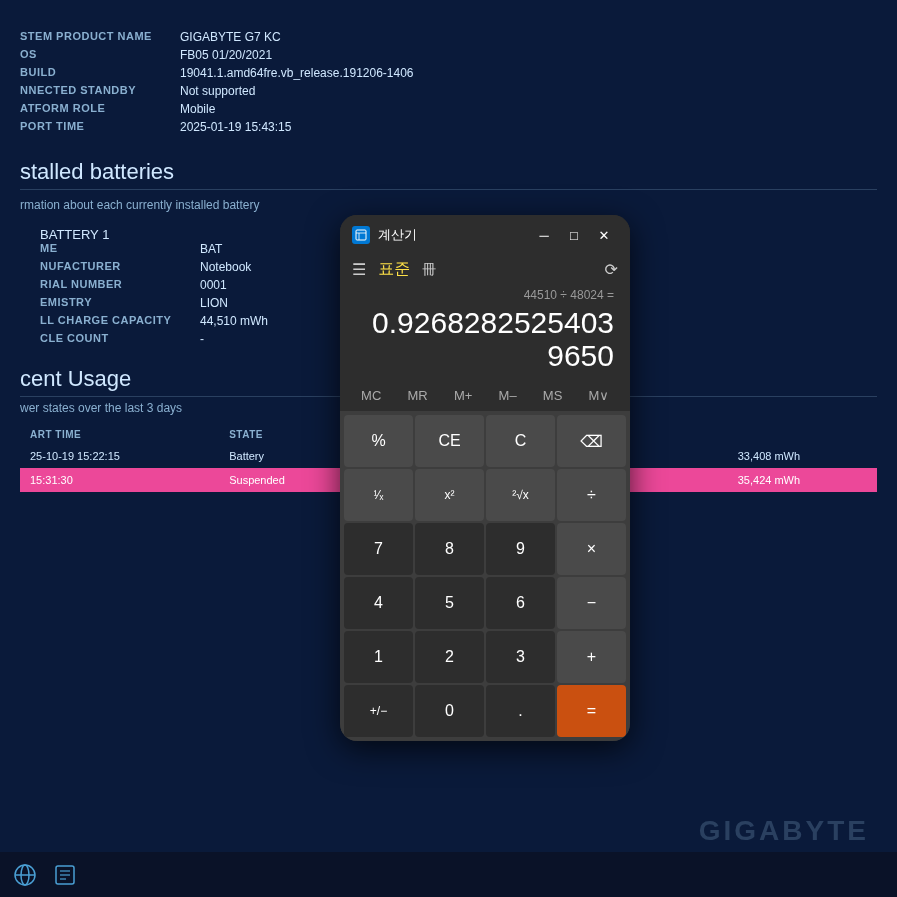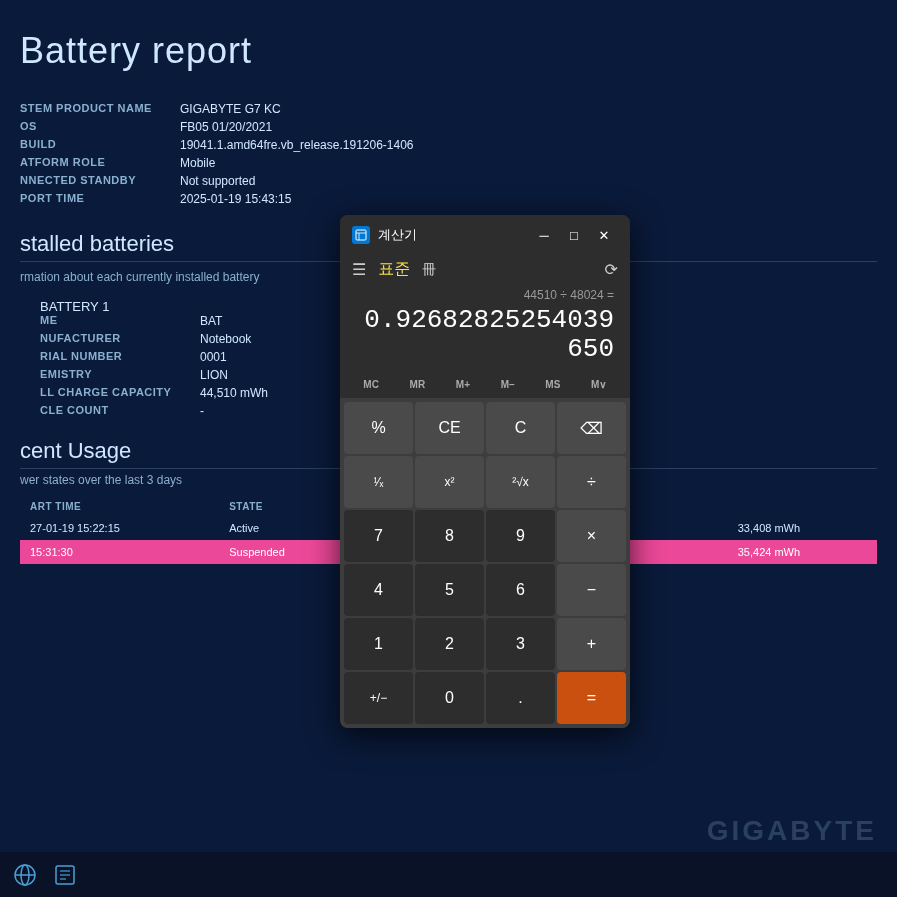--- a/index.html
+++ b/index.html
@@ -348,7 +348,6 @@
 <body>
 
 <div class="battery-report">
-  <h1 class="report-title">Battery report</h1>
 
   <div class="info-table">
     <div class="info-row">

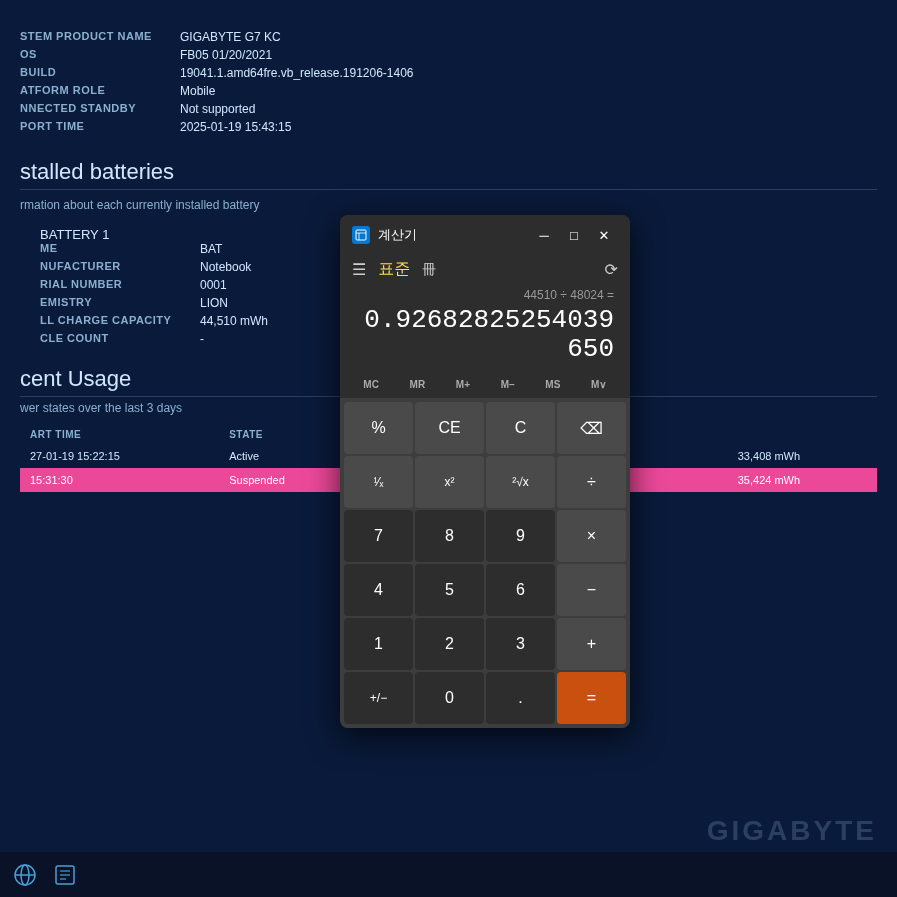--- a/index.html
+++ b/index.html
@@ -363,12 +363,12 @@
       <span class="info-value">19041.1.amd64fre.vb_release.191206-1406</span>
     </div>
     <div class="info-row">
+      <span class="info-label">NNECTED STANDBY</span>
+      <span class="info-value">Not supported</span>
+    </div>
+    <div class="info-row">
       <span class="info-label">ATFORM ROLE</span>
       <span class="info-value">Mobile</span>
-    </div>
-    <div class="info-row">
-      <span class="info-label">NNECTED STANDBY</span>
-      <span class="info-value">Not supported</span>
     </div>
     <div class="info-row">
       <span class="info-label">PORT TIME</span>

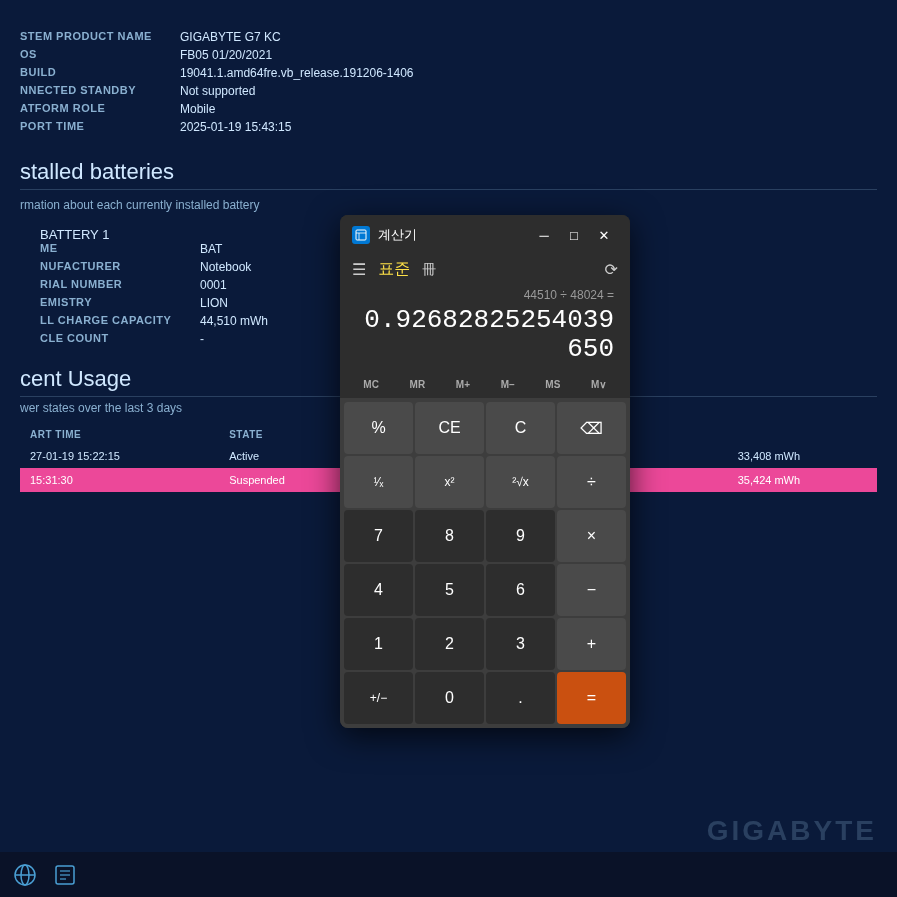--- a/index.html
+++ b/index.html
@@ -168,7 +168,7 @@
       left: 340px;
       width: 290px;
       background: #2d2d2d;
-      border-radius: 8px;
+      border-radius: 17px;
       box-shadow: 0 8px 32px rgba(0,0,0,0.7);
       overflow: hidden;
       z-index: 10;

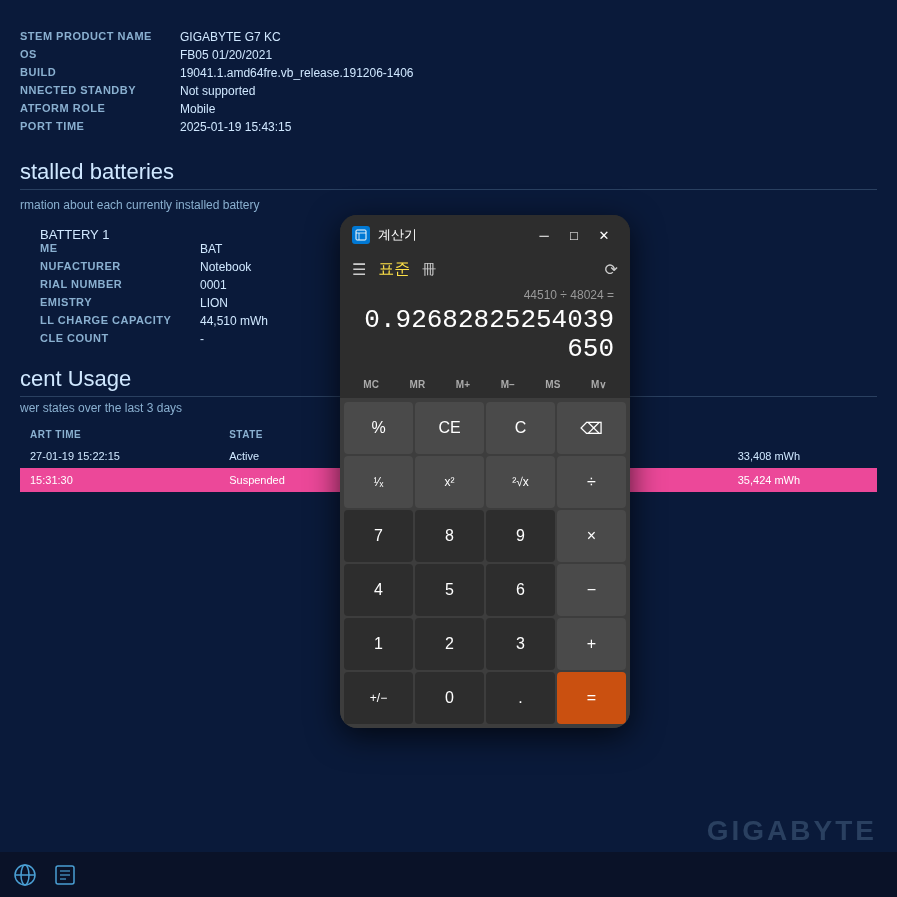--- a/index.html
+++ b/index.html
@@ -275,12 +275,11 @@
     }
 
     .calc-result {
-      font-size: 26px;
+      font-size: 30px;
       color: #ffffff;
       font-weight: 300;
       line-height: 1.1;
       word-break: break-all;
-      font-family: Liberation Mono, monospace;
     }
 
     

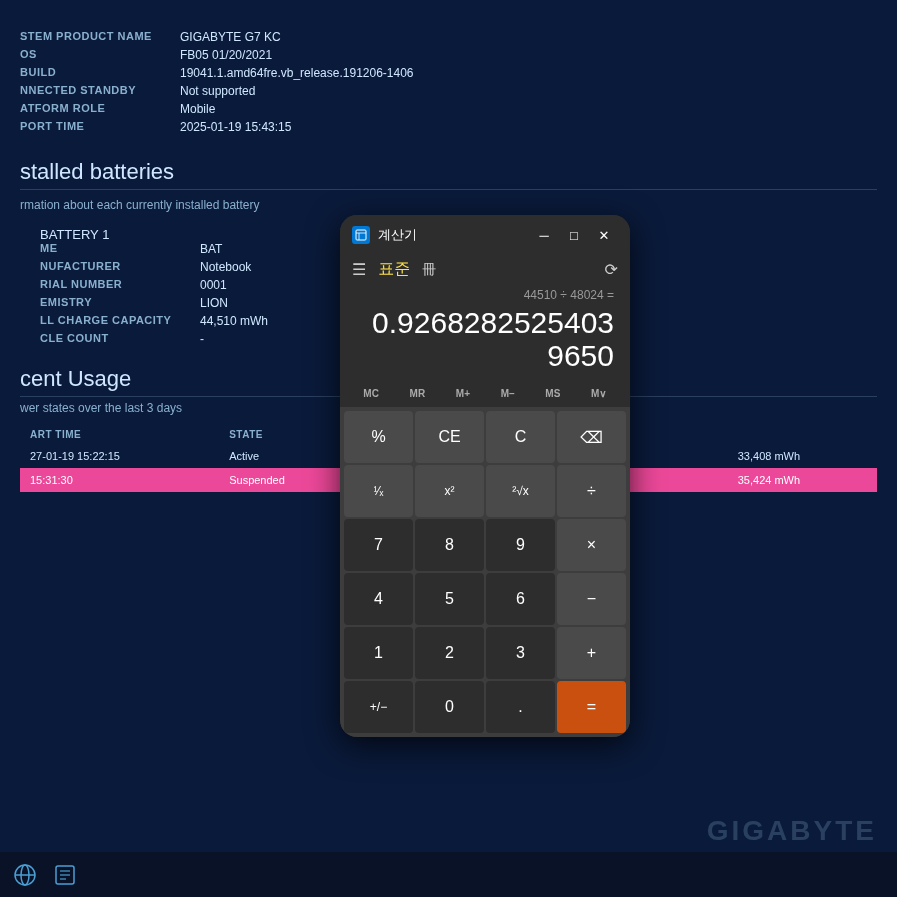--- a/index.html
+++ b/index.html
@@ -291,12 +291,11 @@
     }
 
     .mem-btn {
-      font-size: 10px;
+      font-size: 13px;
       color: #aaaaaa;
       cursor: pointer;
       padding: 4px 6px;
       border-radius: 4px;
-      font-weight: bold;
     }
 
     

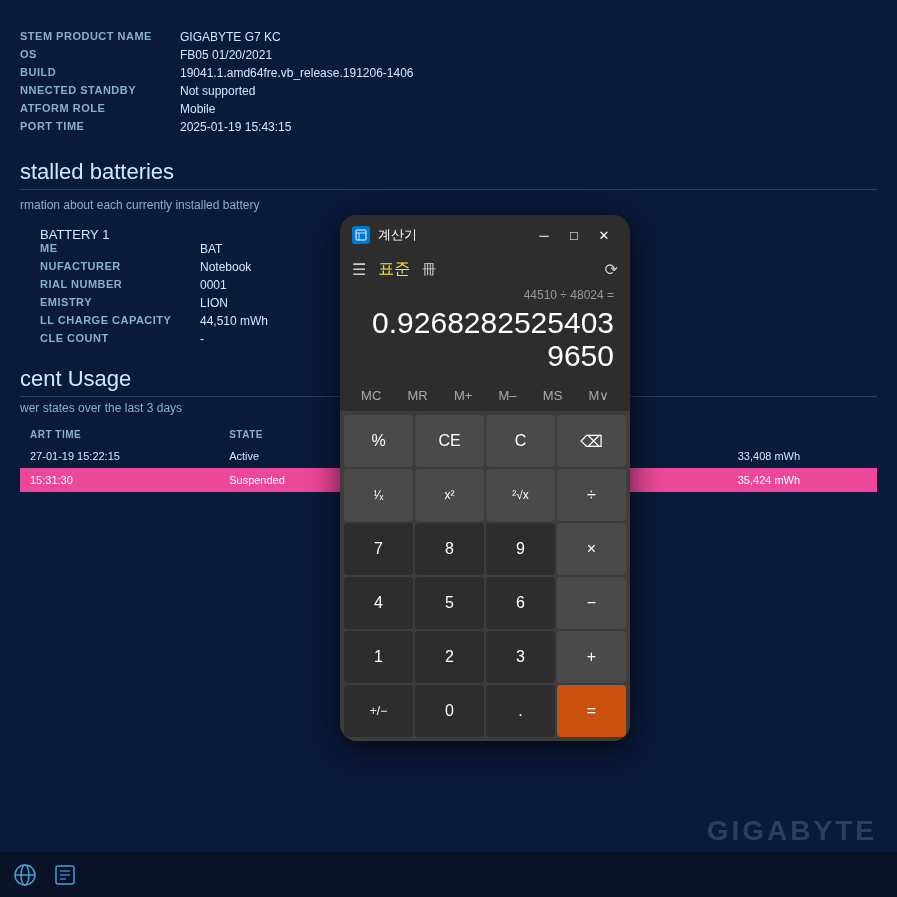--- a/index.html
+++ b/index.html
@@ -422,7 +422,7 @@
     </thead>
     <tbody>
       <tr class="row-normal">
-        <td>27-01-19  15:22:15</td>
+        <td>25-10-19  15:22:15</td>
         <td>Active</td>
         <td>AC</td>
         <td>75 %</td>

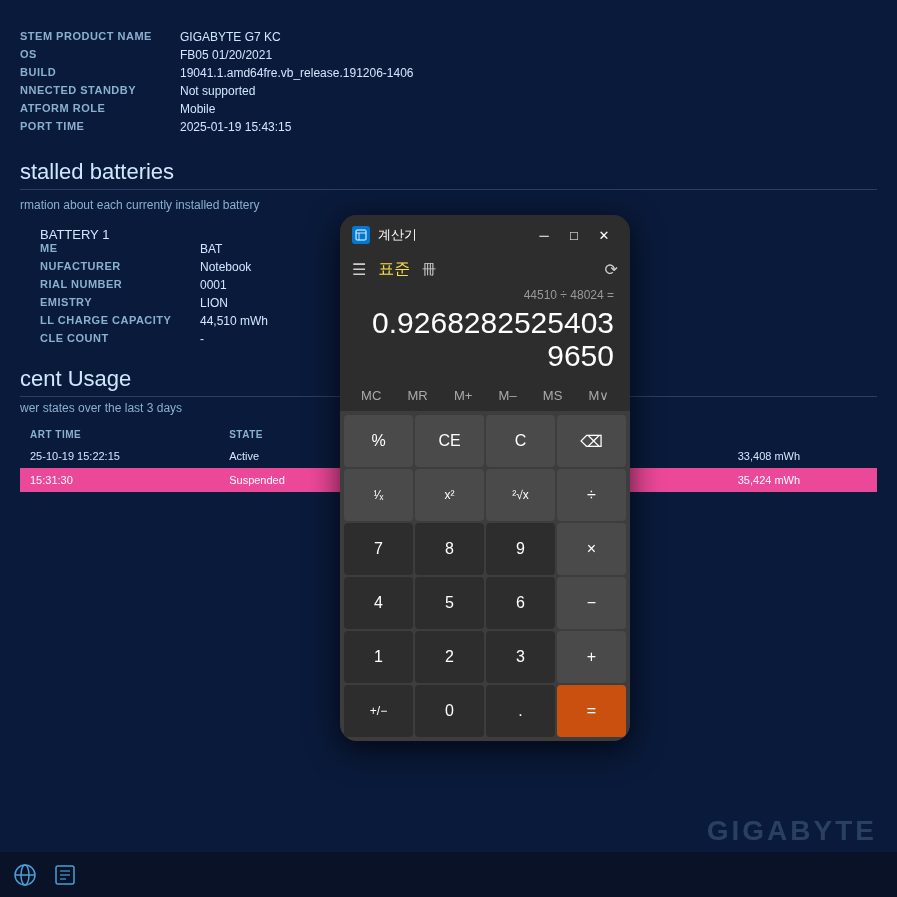--- a/index.html
+++ b/index.html
@@ -423,7 +423,7 @@
     <tbody>
       <tr class="row-normal">
         <td>25-10-19  15:22:15</td>
-        <td>Active</td>
+        <td>Battery</td>
         <td>AC</td>
         <td>75 %</td>
         <td>33,408 mWh</td>

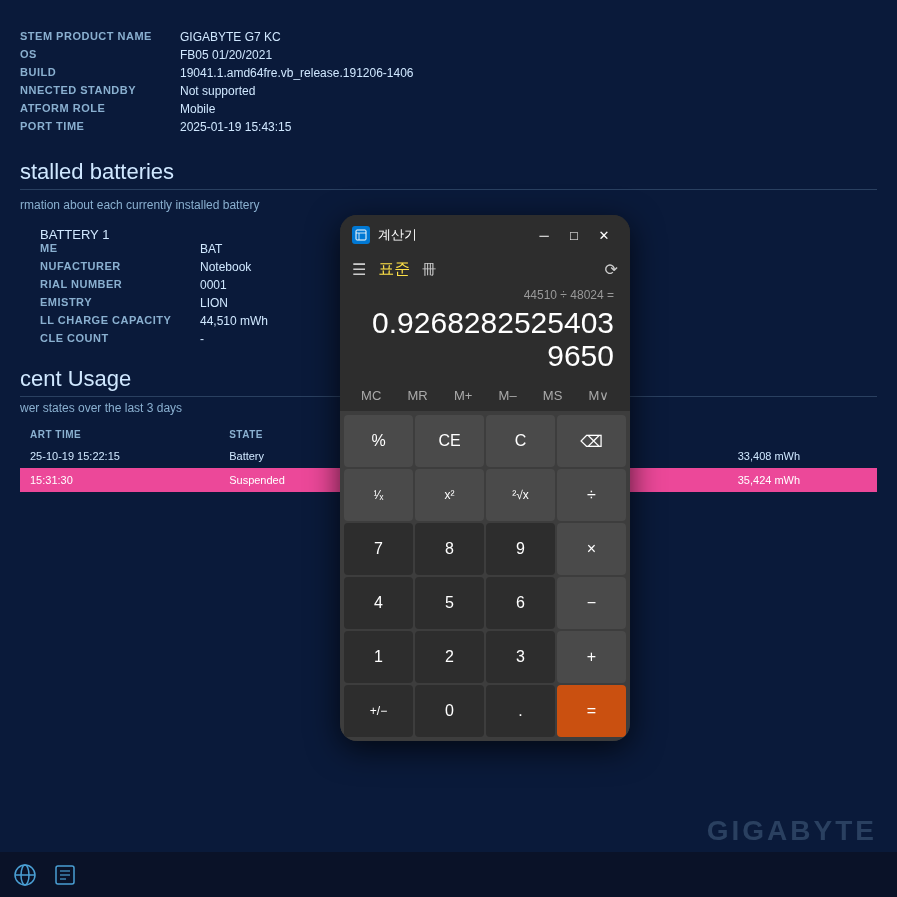--- a/index.html
+++ b/index.html
@@ -154,7 +154,7 @@
     .watermark {
       position: absolute;
       bottom: 50px;
-      right: 20px;
+      right: 28px;
       font-size: 28px;
       font-weight: 700;
       color: #2a4060;

